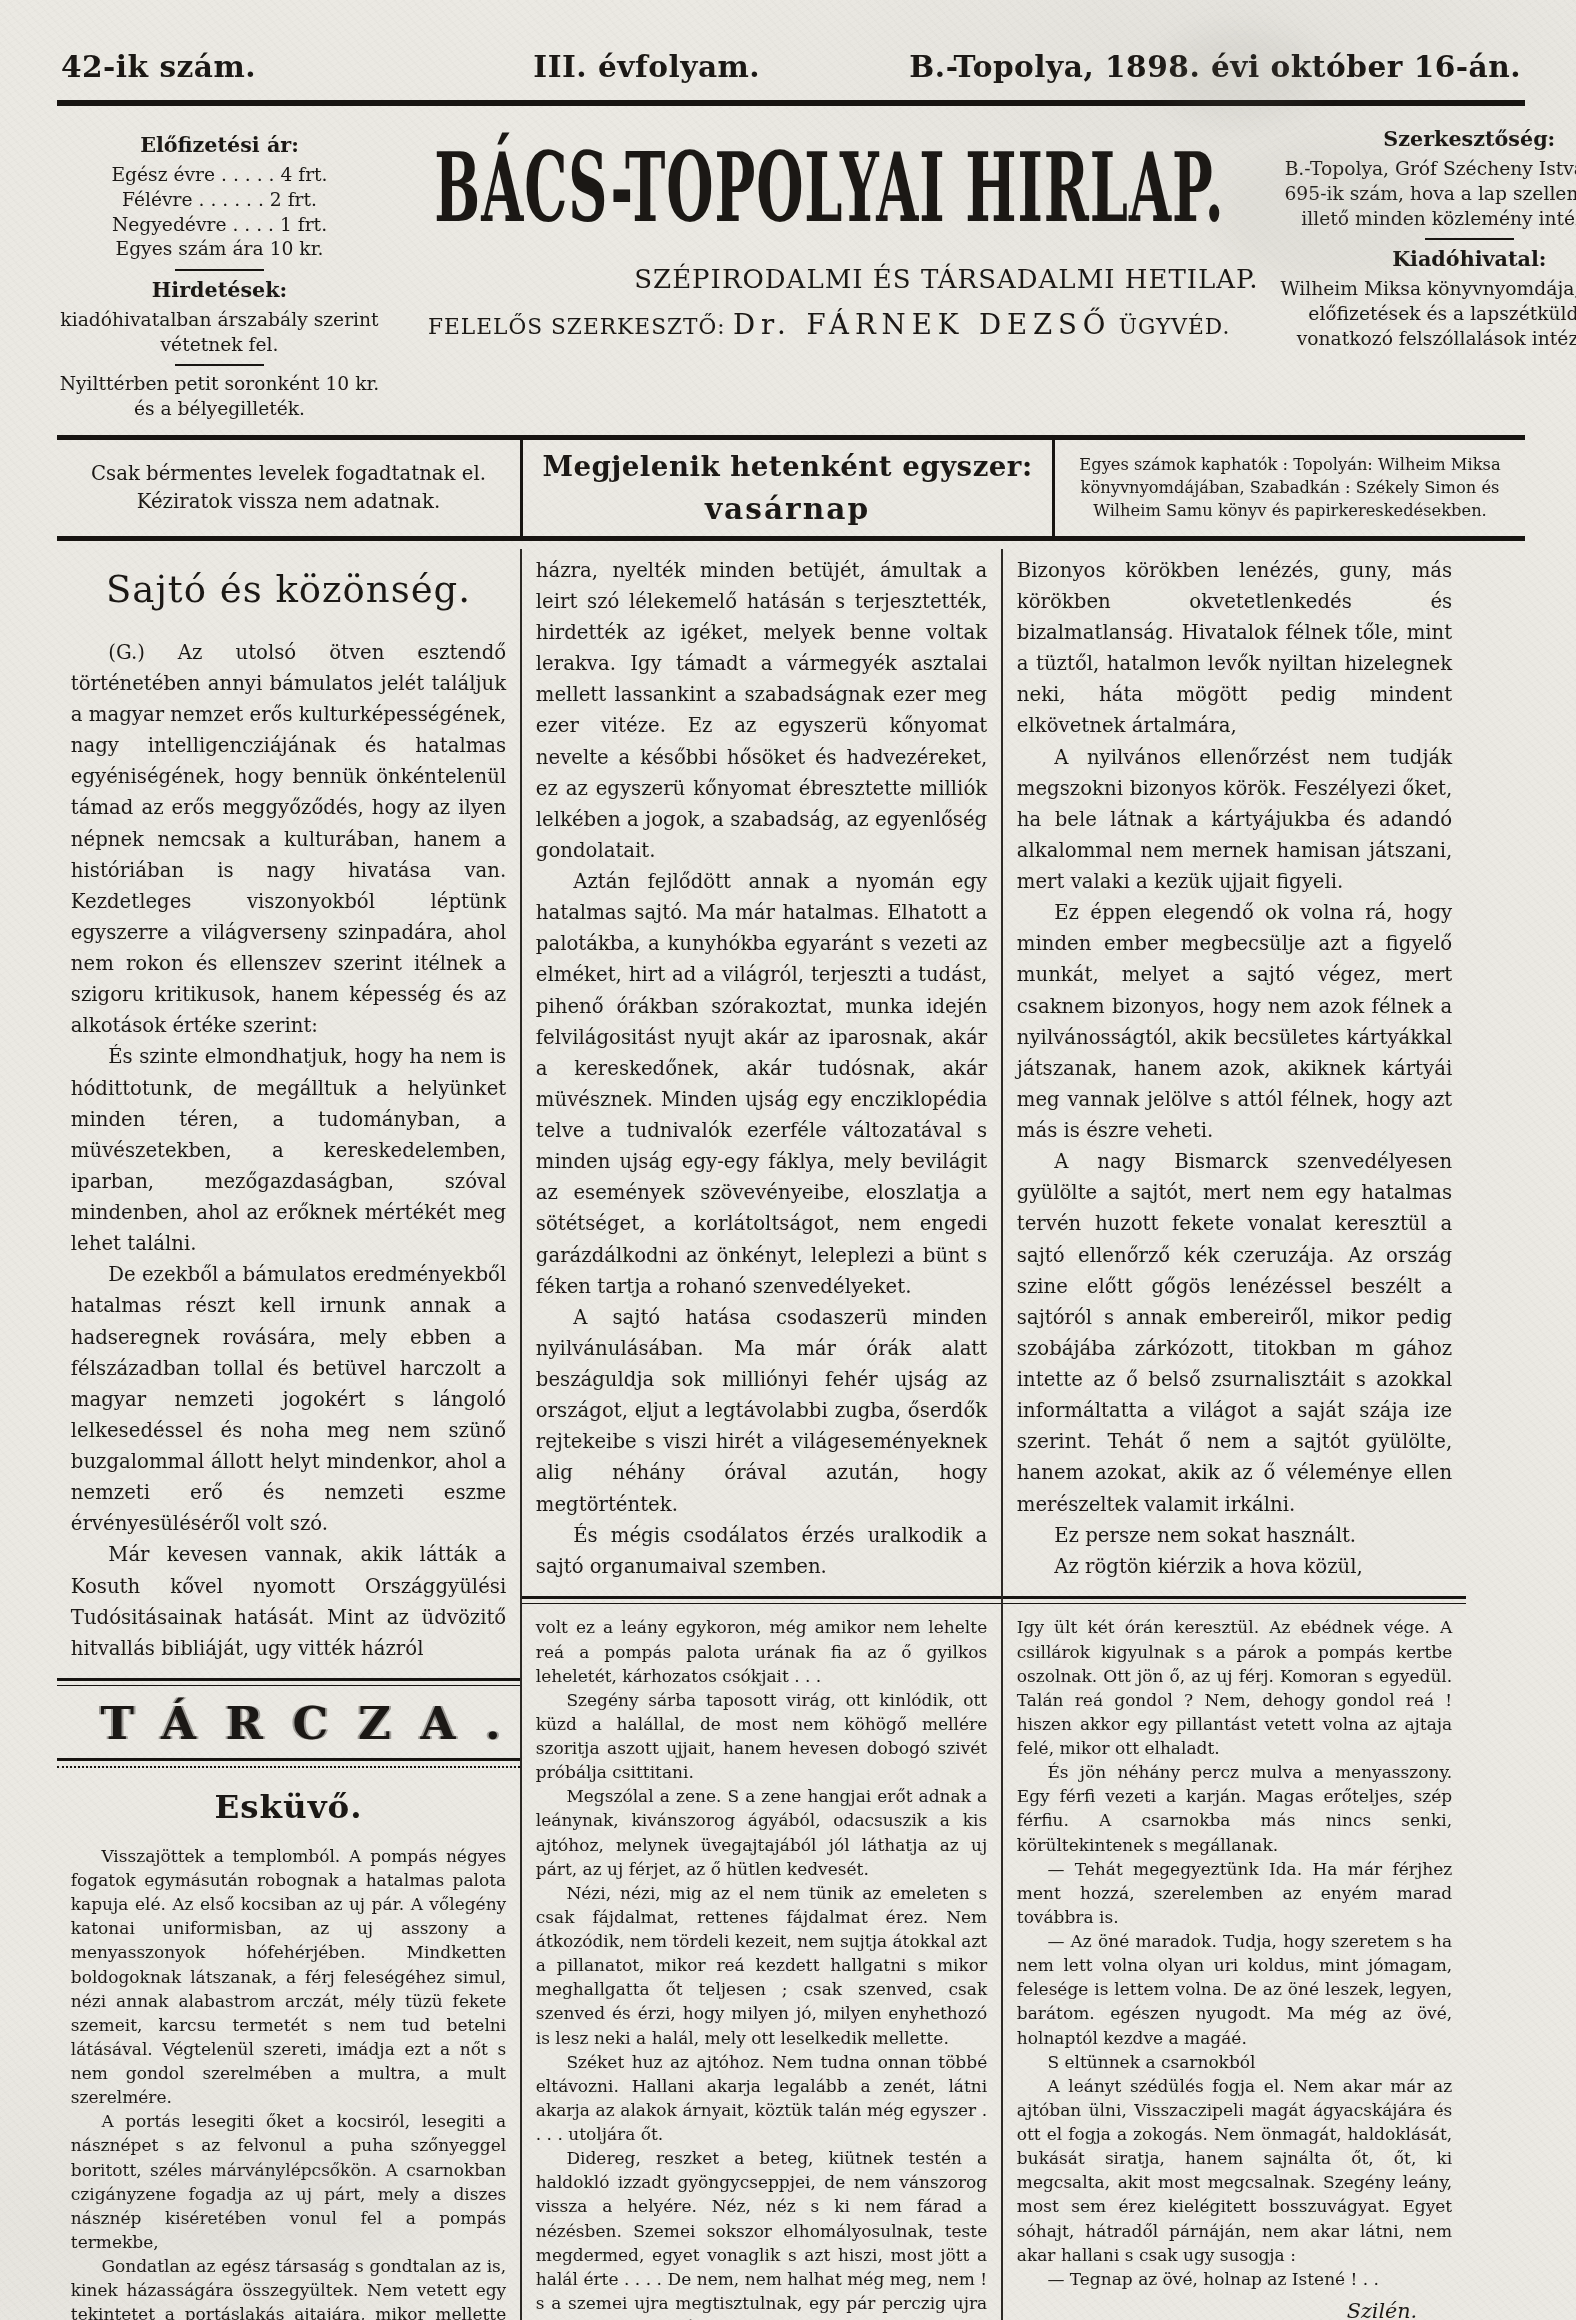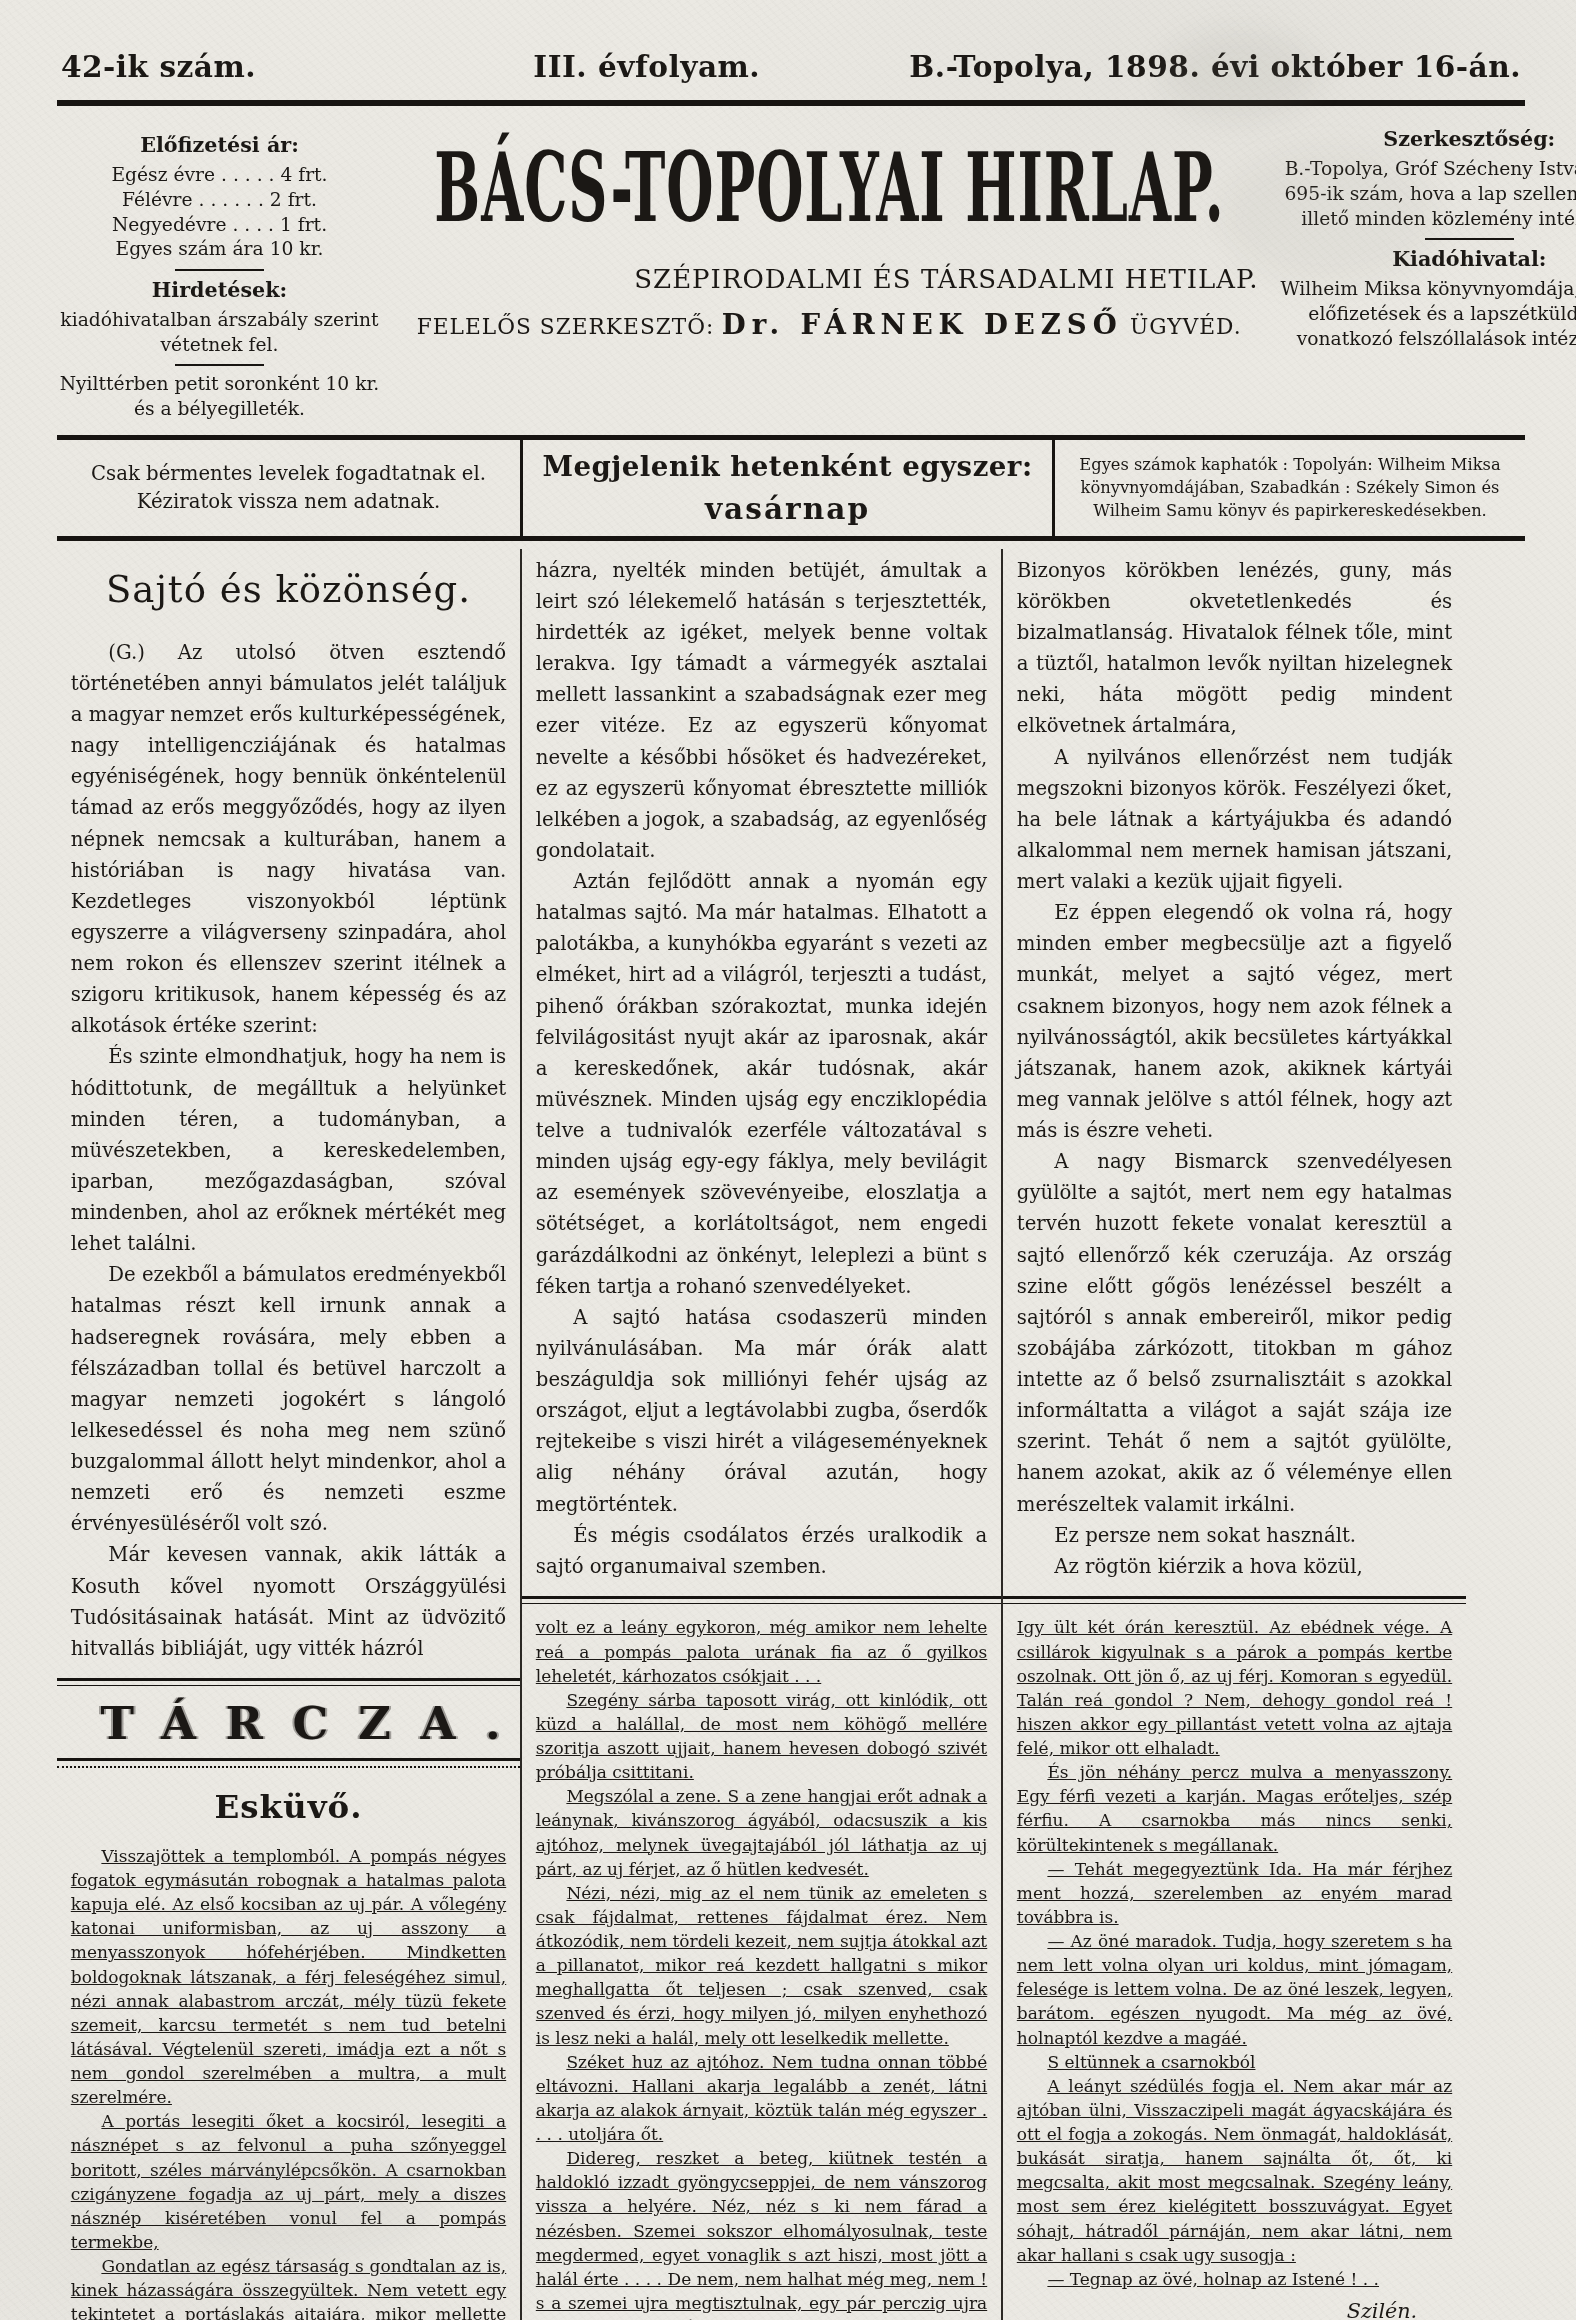--- a/index.html
+++ b/index.html
@@ -36,7 +36,7 @@
     font-family:"DejaVu Serif","Liberation Serif",serif;}
   .paper-sub{font-size:26px;letter-spacing:1px;margin-top:63px;text-align:right;}
   .paper-editor{font-size:21.7px;margin-top:13.8px;text-align:center;letter-spacing:0.5px;}
-  .paper-editor .ed-name{font-weight:bold;font-size:27.6px;letter-spacing:5.9px;}
+  .paper-editor .ed-name{font-weight:normal;font-size:27.6px;letter-spacing:5.9px;}
   .paper-editor .ed-label{font-size:21.7px;letter-spacing:1px;}
   
   .band{display:grid;grid-template-columns:463px 1fr 473px;

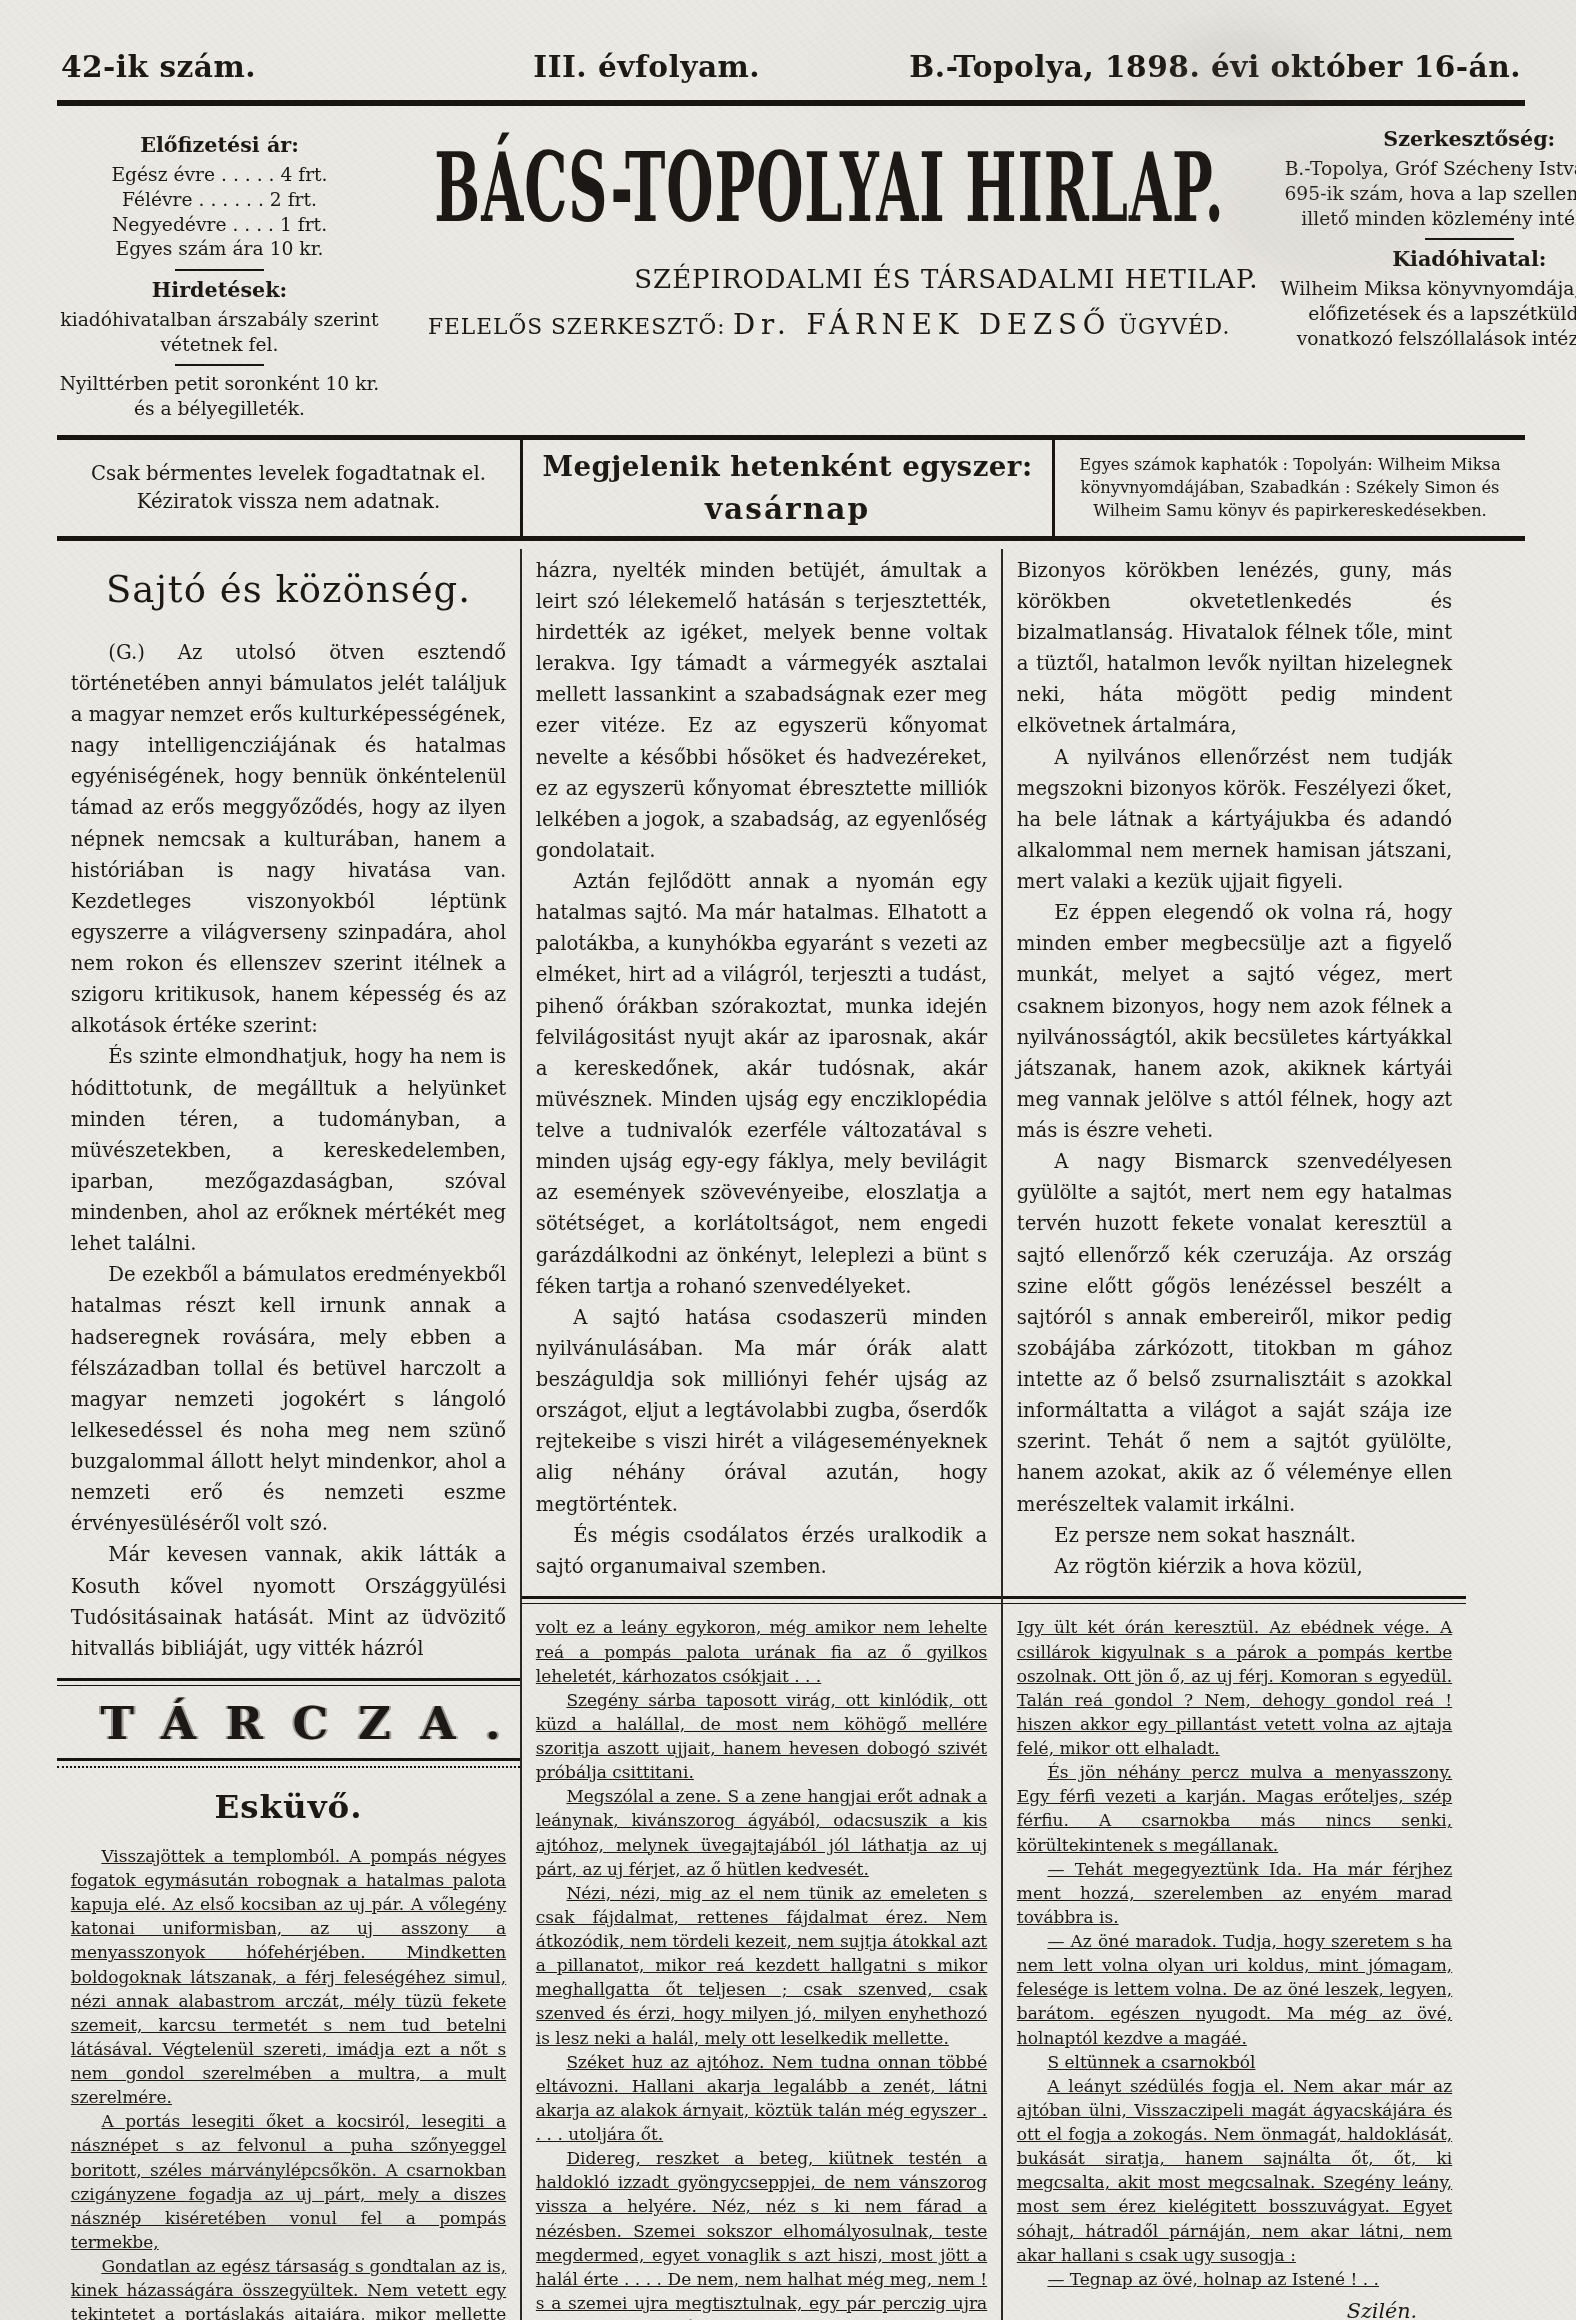--- a/index.html
+++ b/index.html
@@ -57,7 +57,7 @@
   .art-title{font-size:37px;text-align:center;text-indent:0 !important;
     margin:5.9px 0 17.7px 0;font-weight:normal;letter-spacing:1px;}
   .feu{font-size:17px;line-height:1.42;text-align:justify;}
-  .feu p{margin:0;text-indent:1.8em;text-decoration:underline;}
+  .feu p{margin:0;text-indent:1.8em;}
   .rule-double{border-top:3.9px solid #171411;border-bottom:1.5px solid #171411;height:3.9px;margin:13.8px -13.8px 11.8px -13.8px;}
   .col .rule-double.inner{margin:13.8px -13.8px 11.8px -13.8px;}
   .tarcza-head{margin:2px 0 0 0;}

